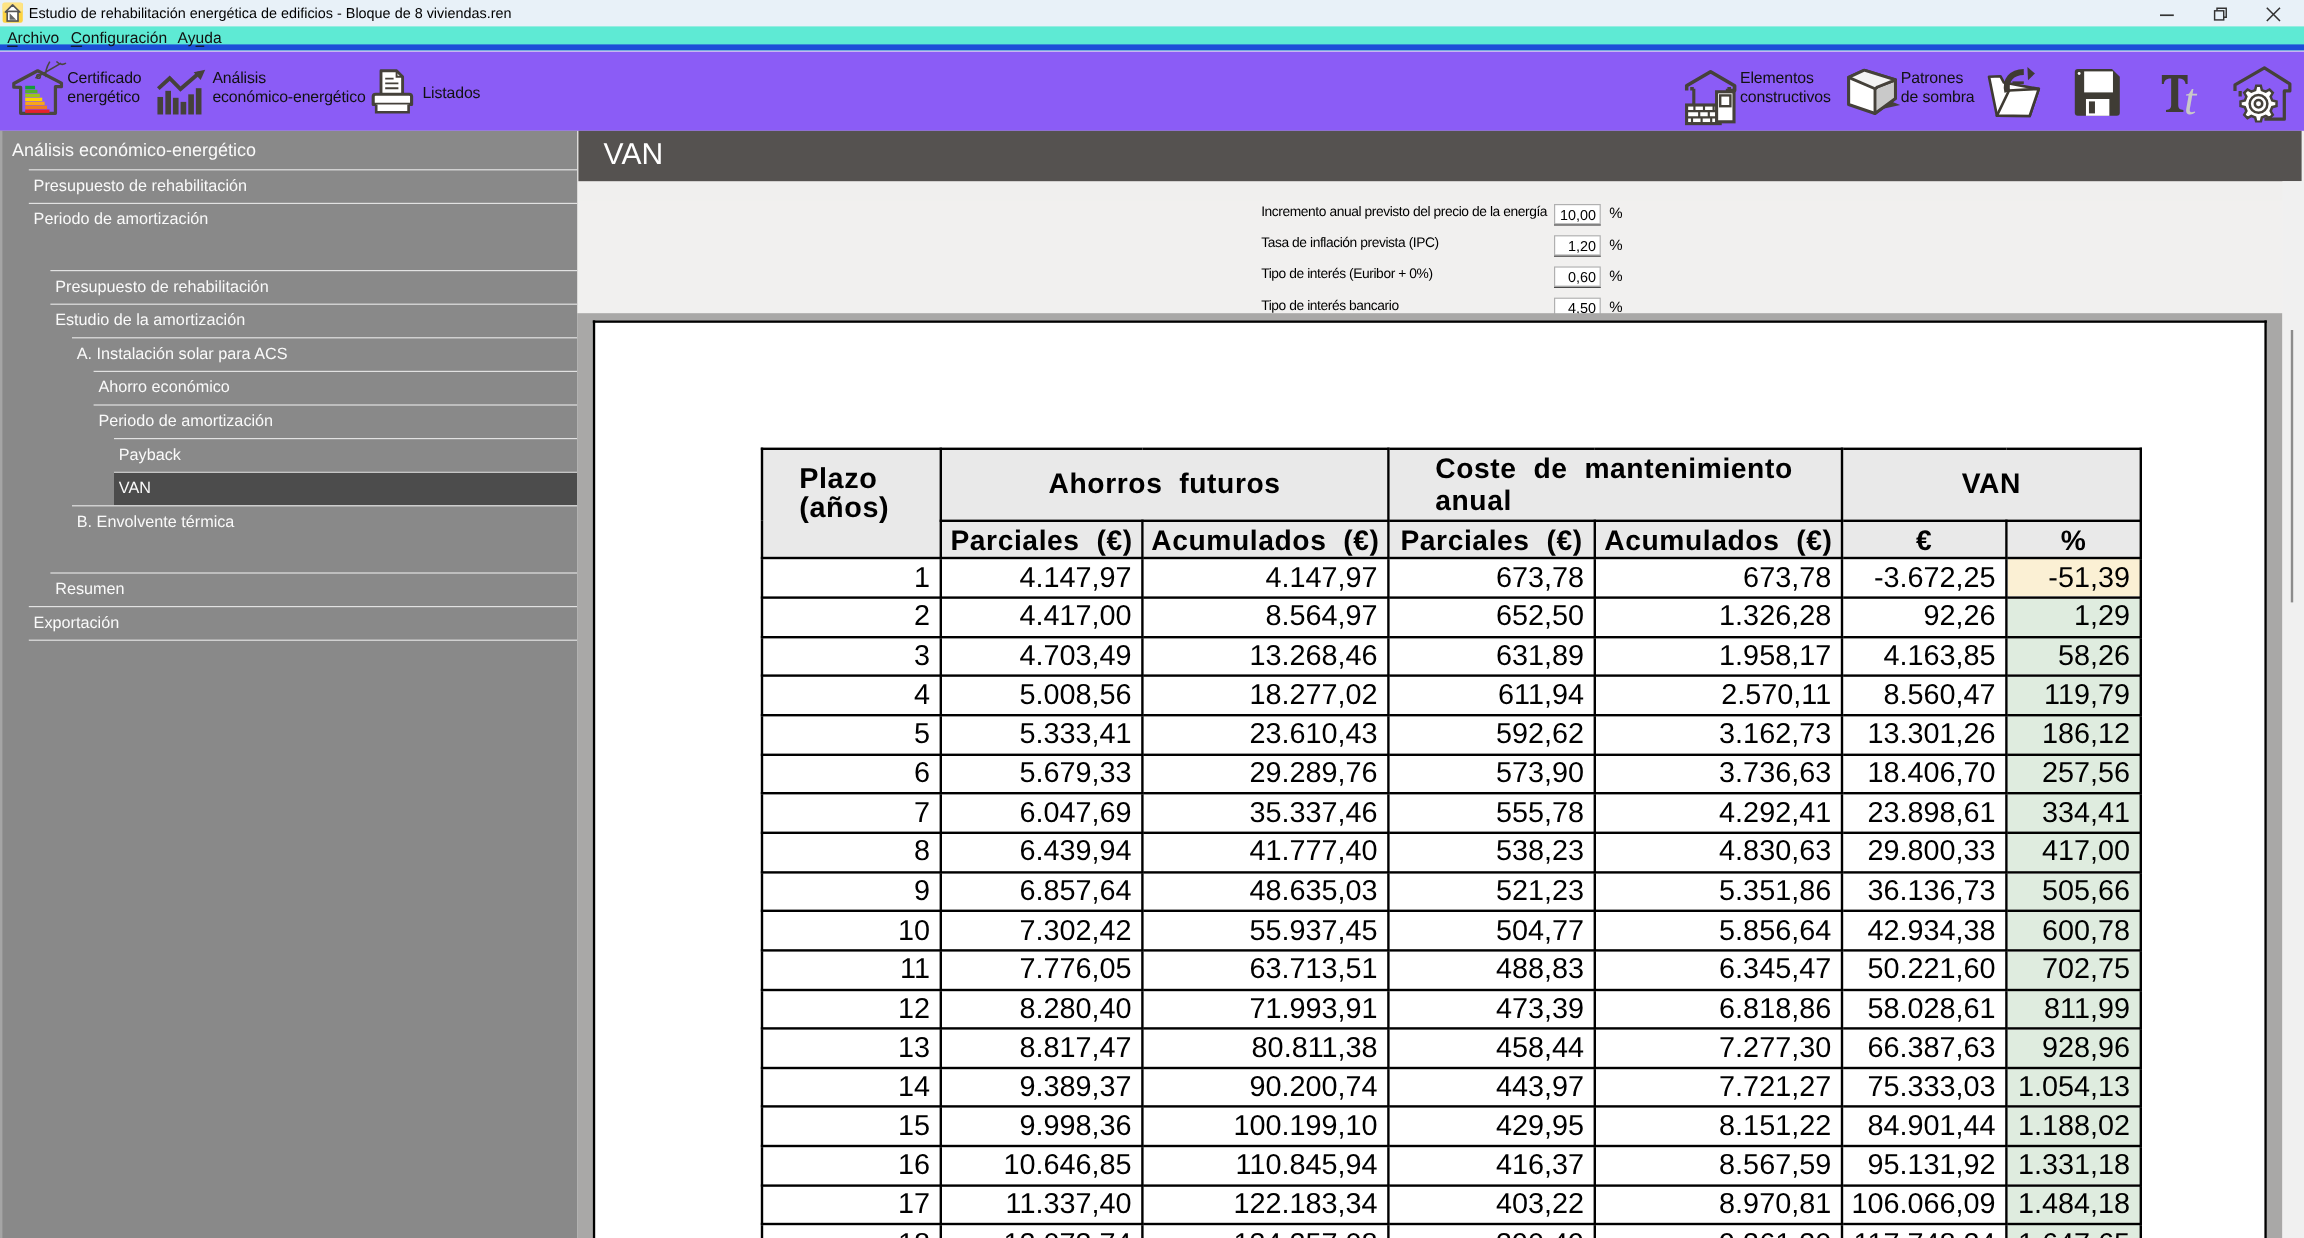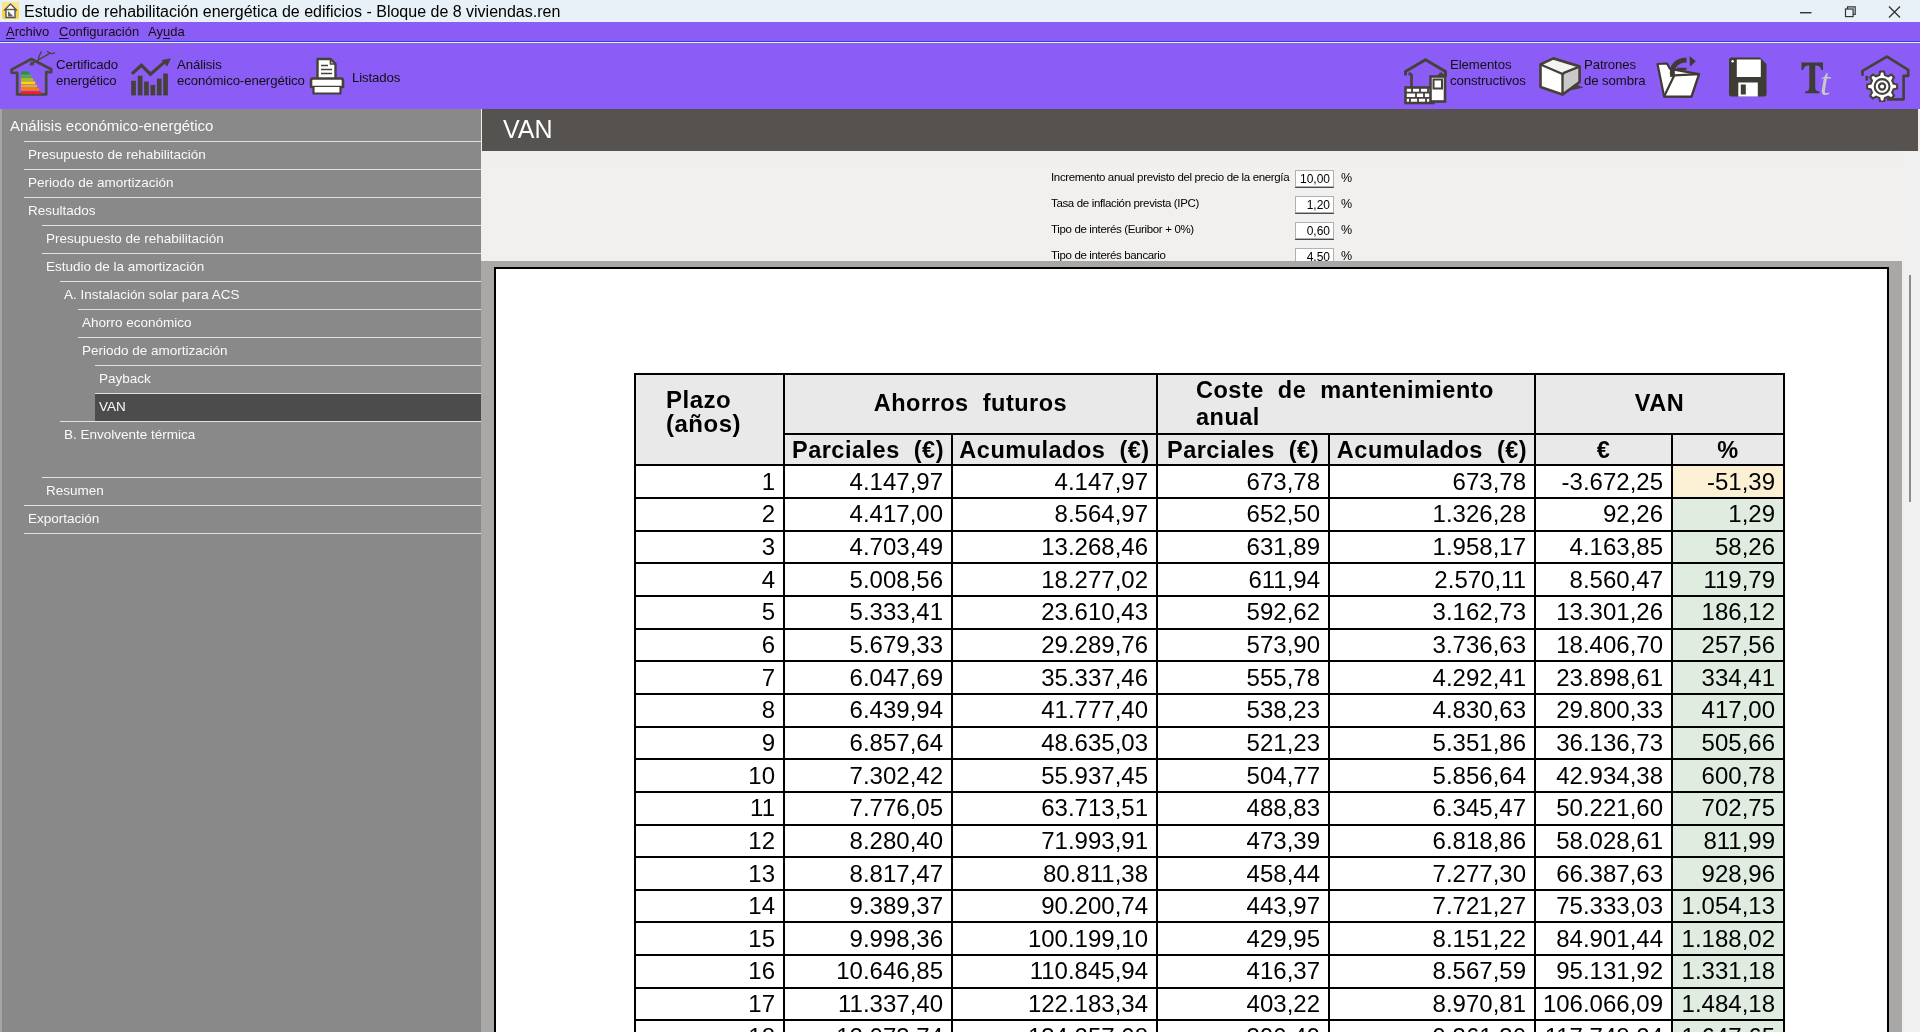--- a/index.html
+++ b/index.html
@@ -9,7 +9,7 @@
 
 
 #titlebar { left:0; top:0; width:1920px; height:22px; background:#e8f1f8; }
-#apptitle { left:24px; top:0; height:22px; line-height:23px; font-size:16px; color:#000; }
+#apptitle { left:24px; top:0; height:22px; line-height:23px; font-size:12px; color:#000; }
 
 
 #menubar { left:0; top:22px; width:1920px; height:20px; background:#8b5cf6; border-bottom:1px solid #1d4ed8; font-size:13px; color:#111; }

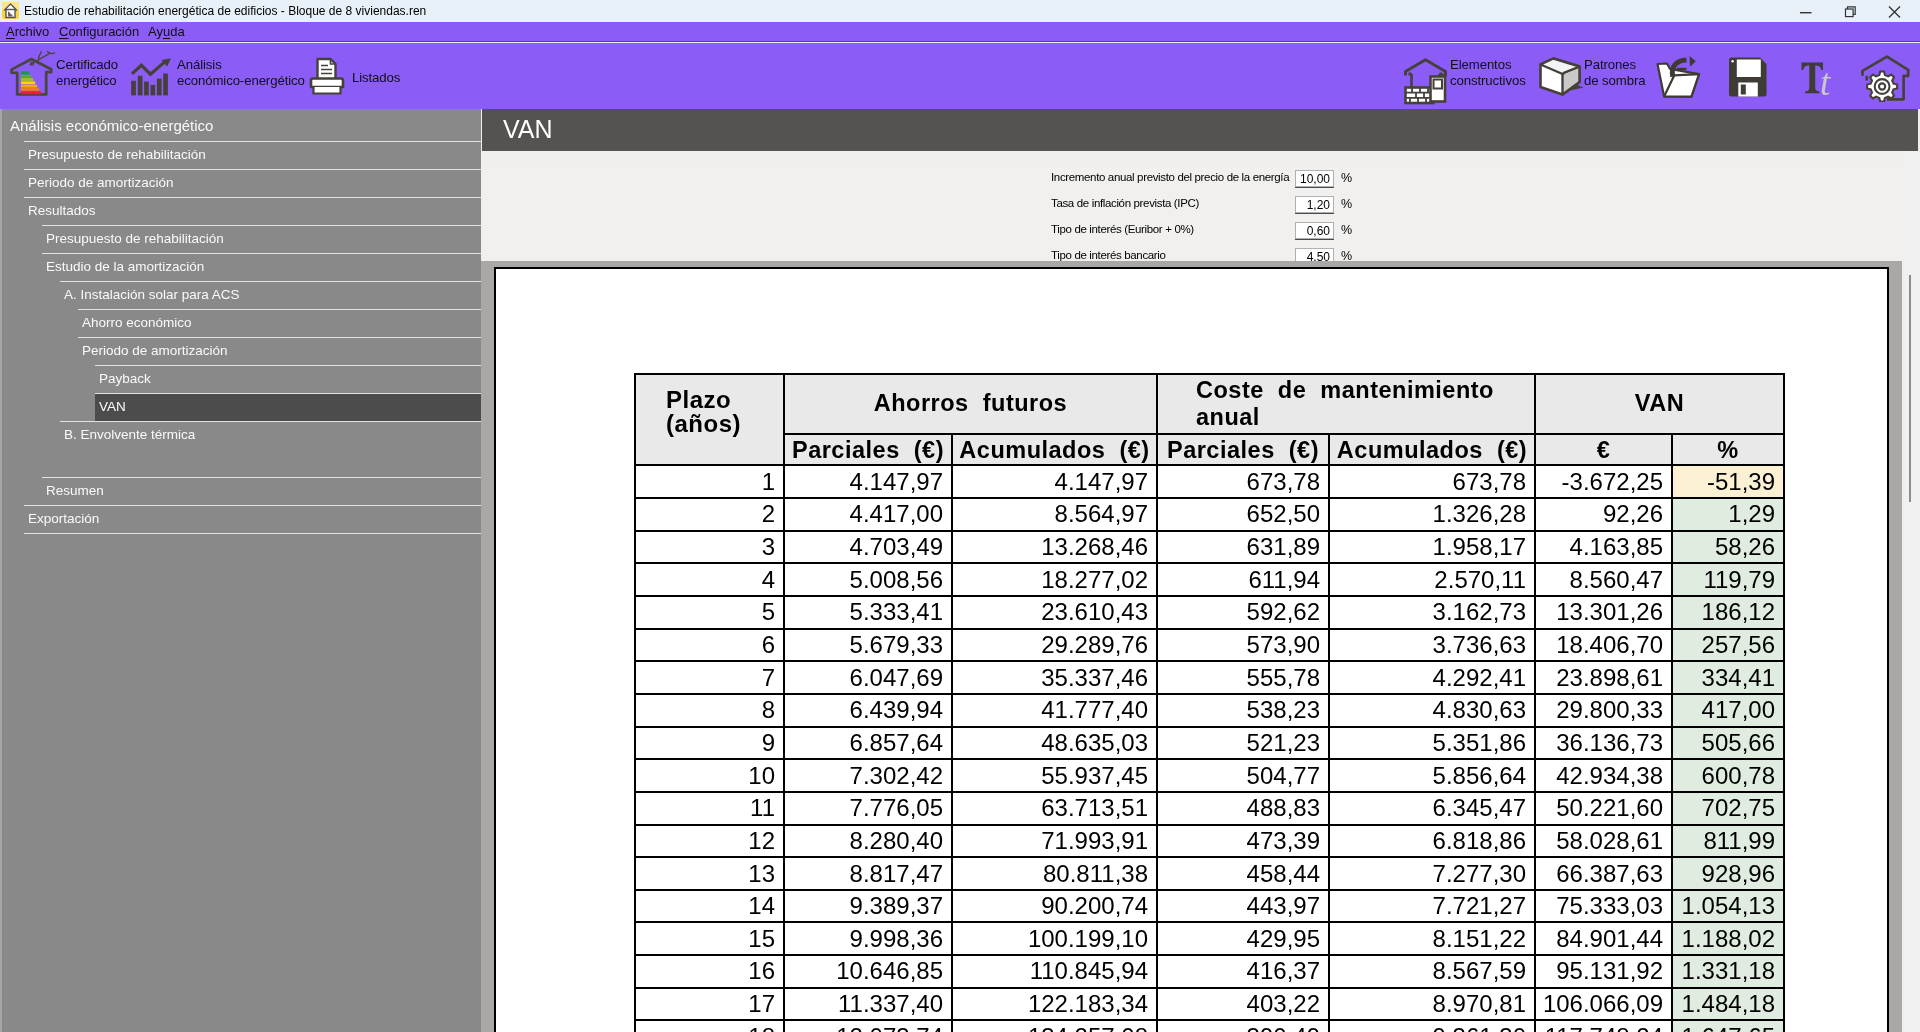--- a/index.html
+++ b/index.html
@@ -12,7 +12,7 @@
 #apptitle { left:24px; top:0; height:22px; line-height:23px; font-size:12px; color:#000; }
 
 
-#menubar { left:0; top:22px; width:1920px; height:20px; background:#8b5cf6; border-bottom:1px solid #1d4ed8; font-size:13px; color:#111; }
+#menubar { left:0; top:22px; width:1920px; height:20px; background:#5eead4; border-bottom:5px solid #1d4ed8; font-size:13px; color:#111; }
 #menubar span { position:absolute; top:0; line-height:20px; }
 u { text-underline-offset:2px; }
 

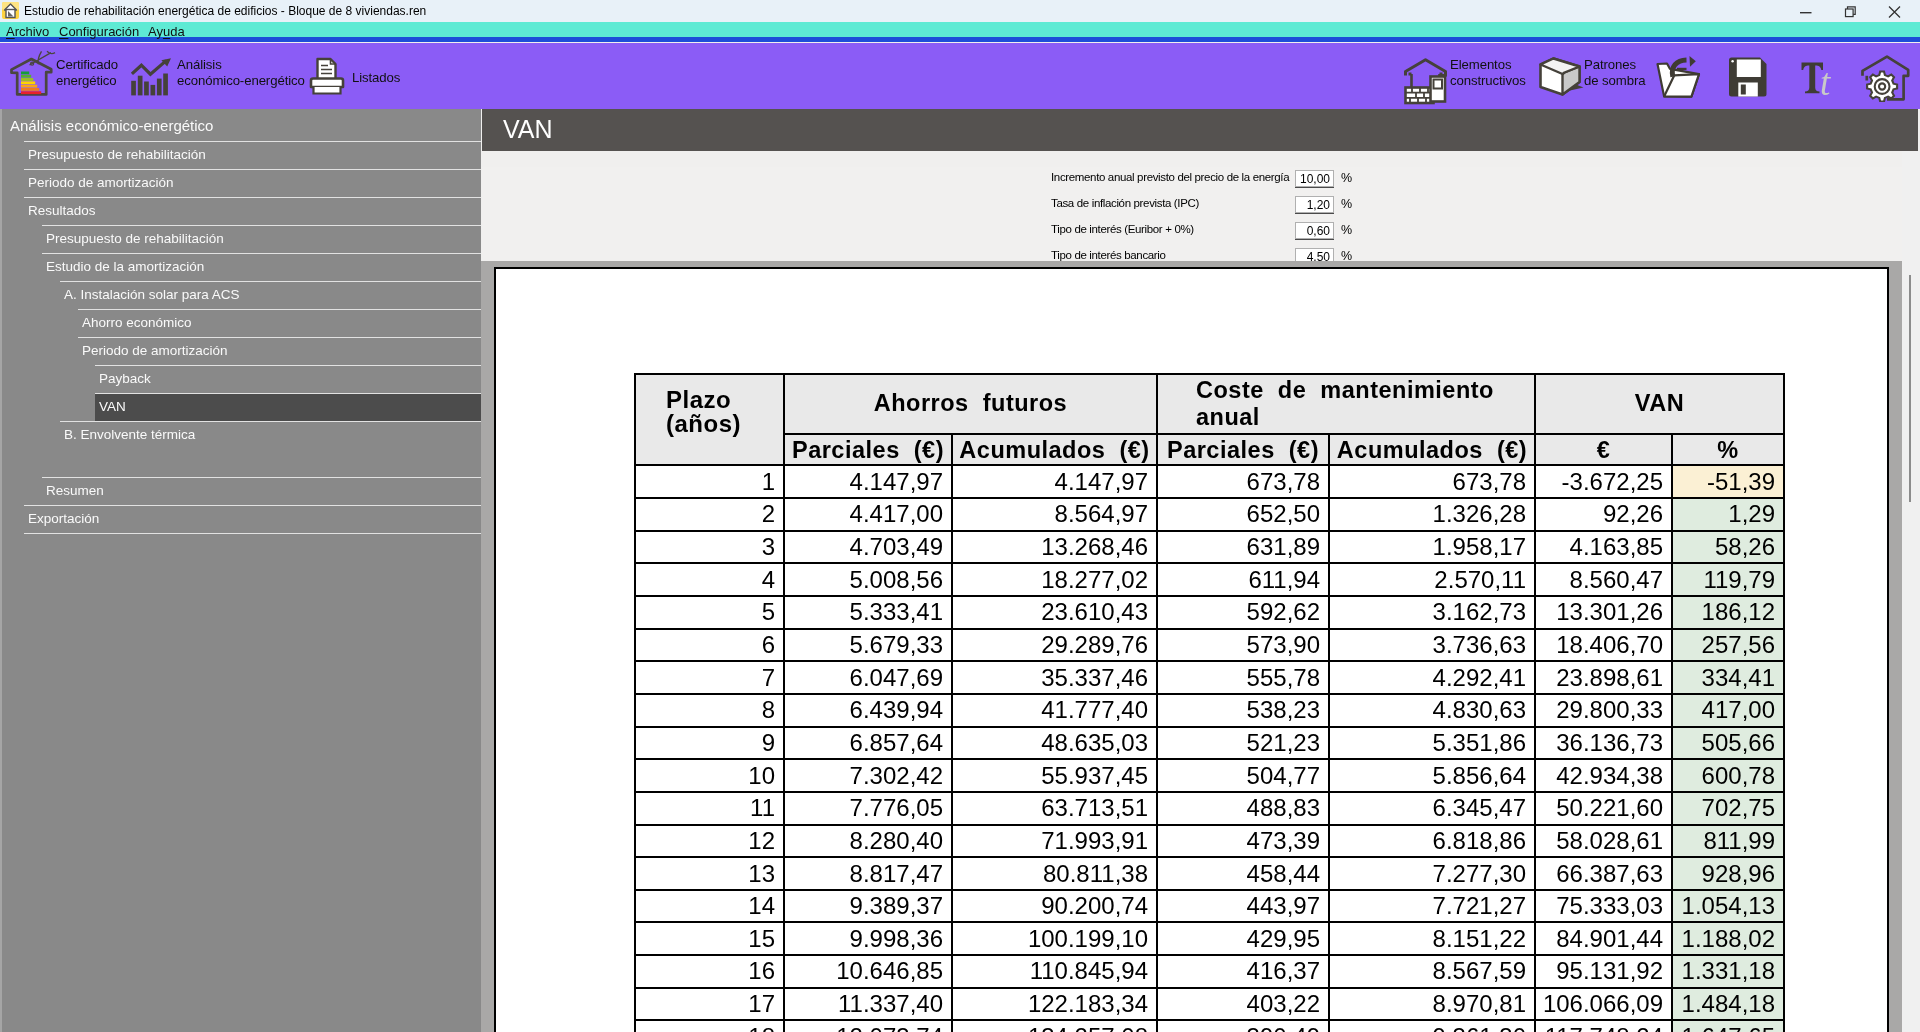--- a/index.html
+++ b/index.html
@@ -158,7 +158,6 @@
   <div class="tree first" style="left:6px;  right:0; top:3.5px">Análisis económico-energético</div>
   <div class="tree" style="left:24px; right:0; top:31.5px">Presupuesto de rehabilitación</div>
   <div class="tree" style="left:24px; right:0; top:59.5px">Periodo de amortización</div>
-  <div class="tree" style="left:24px; right:0; top:87.5px">Resultados</div>
   <div class="tree" style="left:42px; right:0; top:115.5px">Presupuesto de rehabilitación</div>
   <div class="tree" style="left:42px; right:0; top:143.5px">Estudio de la amortización</div>
   <div class="tree" style="left:60px; right:0; top:171.5px">A. Instalación solar para ACS</div>

